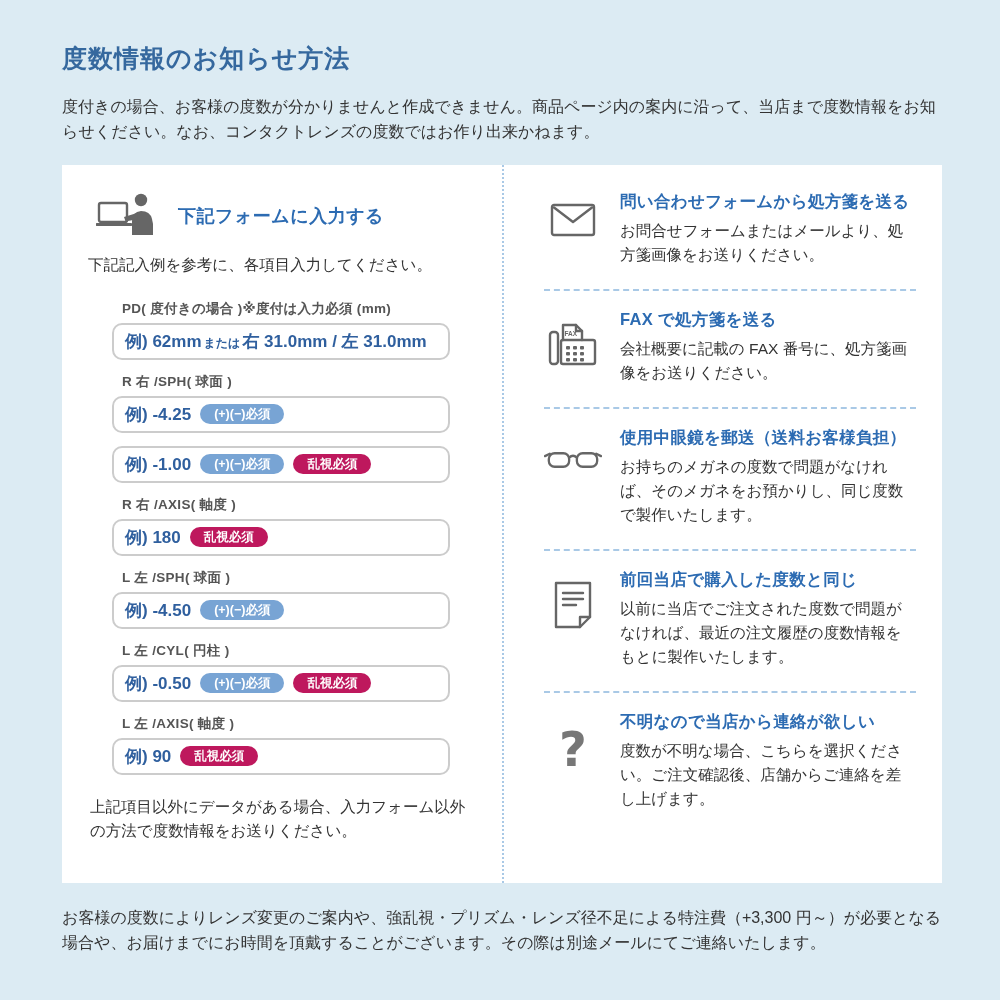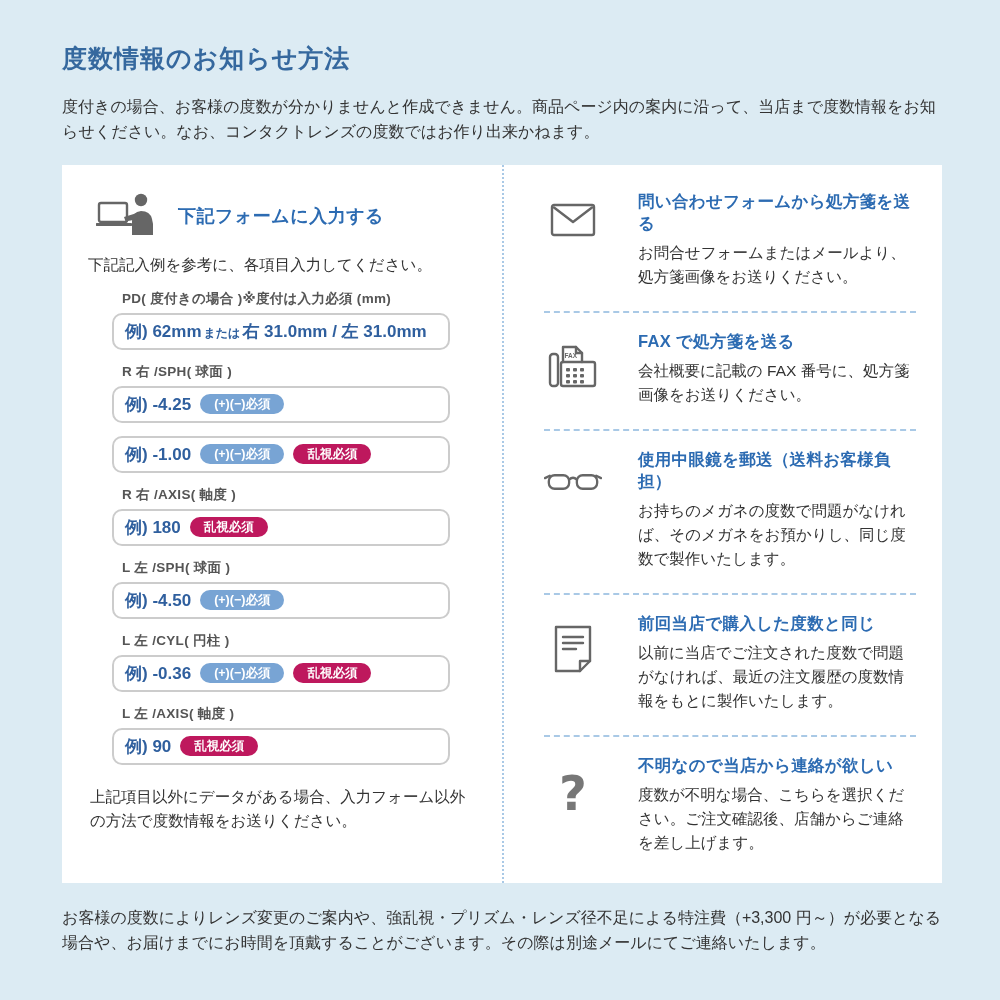--- a/index.html
+++ b/index.html
@@ -71,7 +71,7 @@
     padding:26px 26px 0 40px;
   }
   .method{
-    display:flex;gap:36px;
+    display:flex;gap:18px;
     padding:18px 0 22px 0;
   }
   .method:first-child{padding-top:0;}

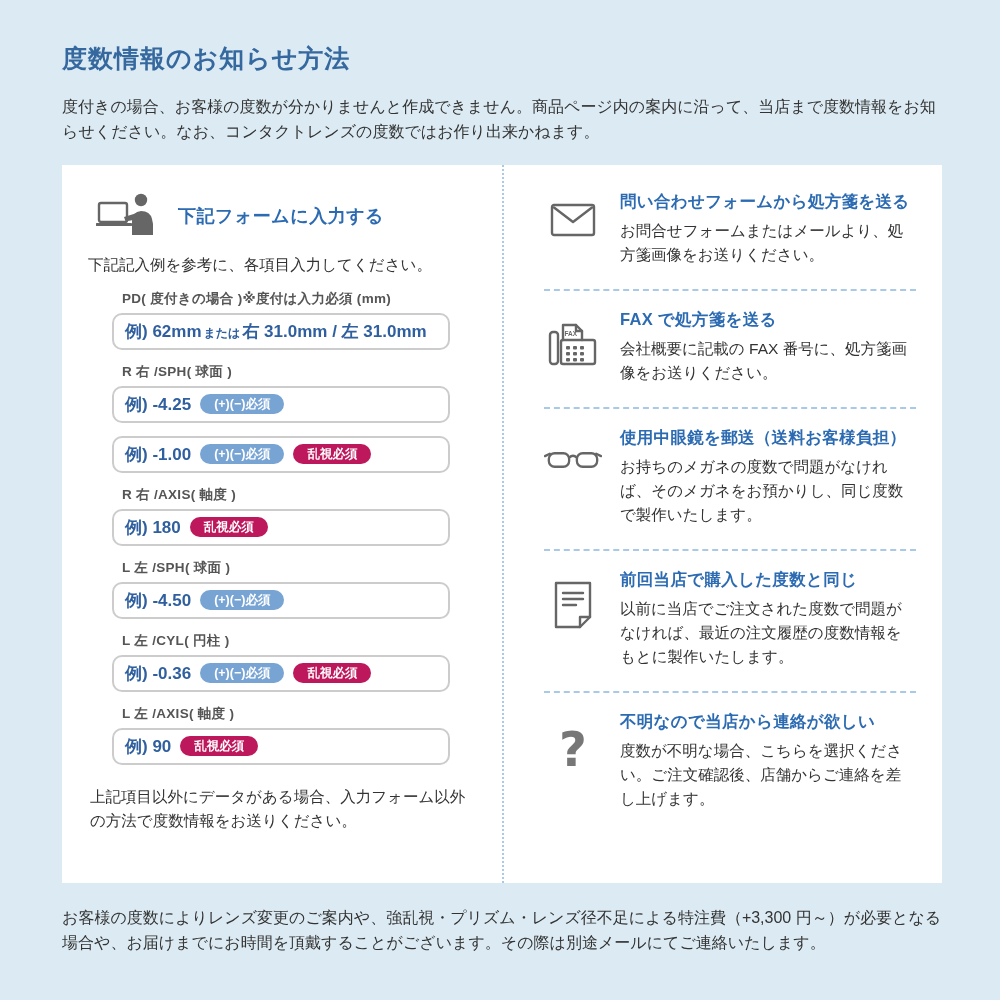--- a/index.html
+++ b/index.html
@@ -37,7 +37,7 @@
     color:#2c6bb2;font-size:18px;font-weight:bold;letter-spacing:.5px;
   }
   .form-instruction{
-    font-size:15.5px;color:#333;margin:0 0 14px 0;
+    font-size:15.5px;color:#333;margin:0 0 24px 0;
   }
   .fields{margin-left:24px;}
   .field-label{

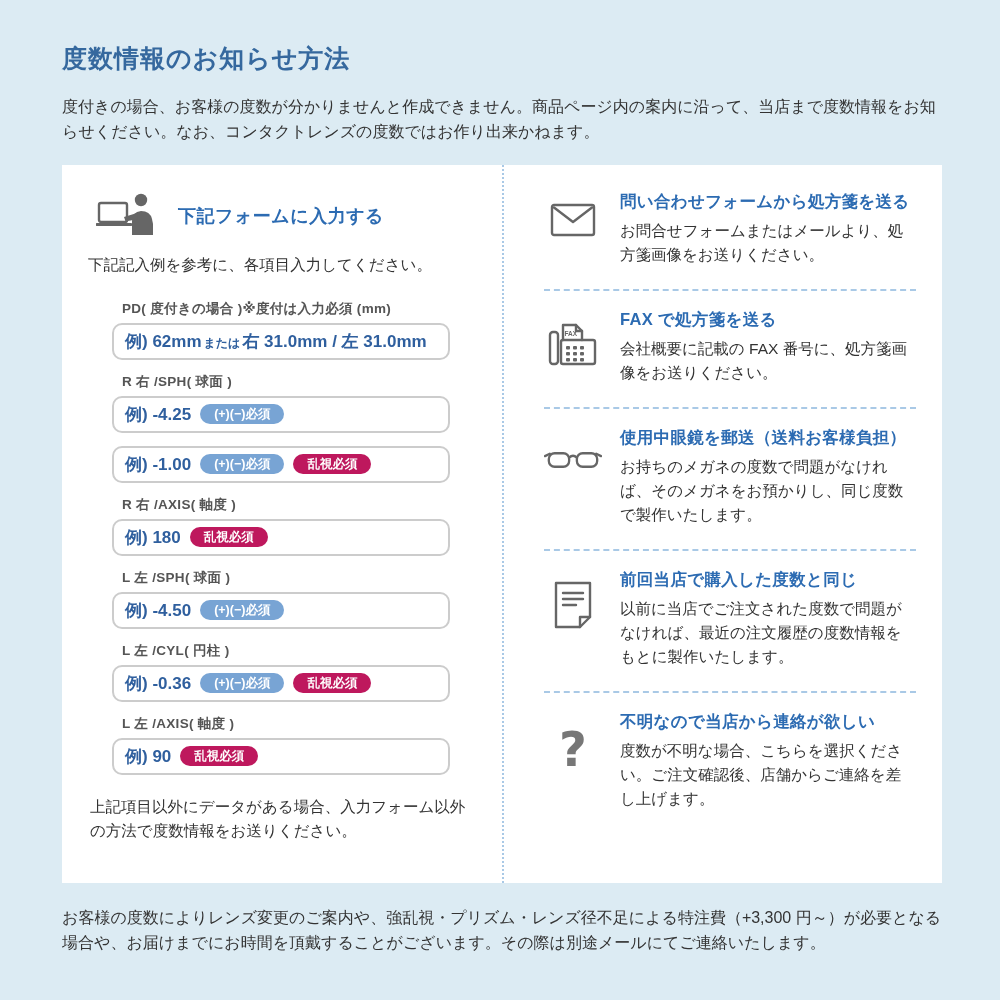--- a/index.html
+++ b/index.html
@@ -172,7 +172,7 @@
         <div>
           <div class="field-label">L 左 /CYL( 円柱 )</div>
           <div class="field-box">
-            <span class="example">例) -0.36</span>
+            <span class="example">例) -0.50</span>
             <span class="badge blue">(+)(−)必須</span>
             <span class="badge orange">乱視必須</span>
           </div>

